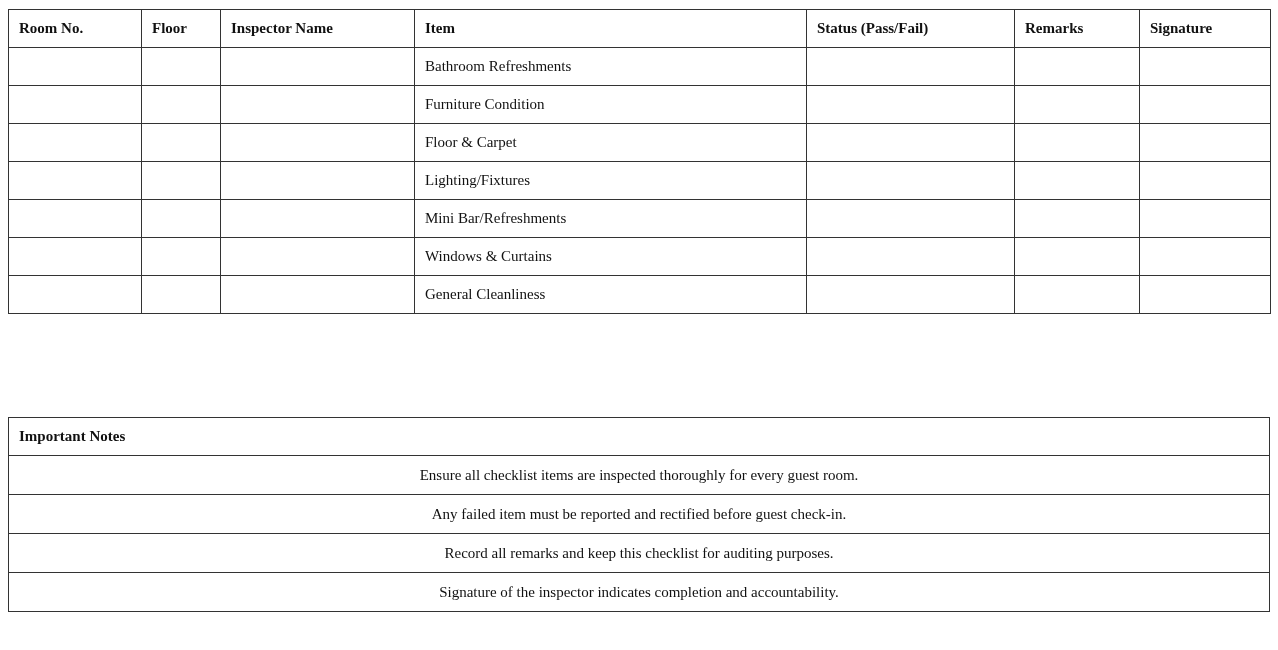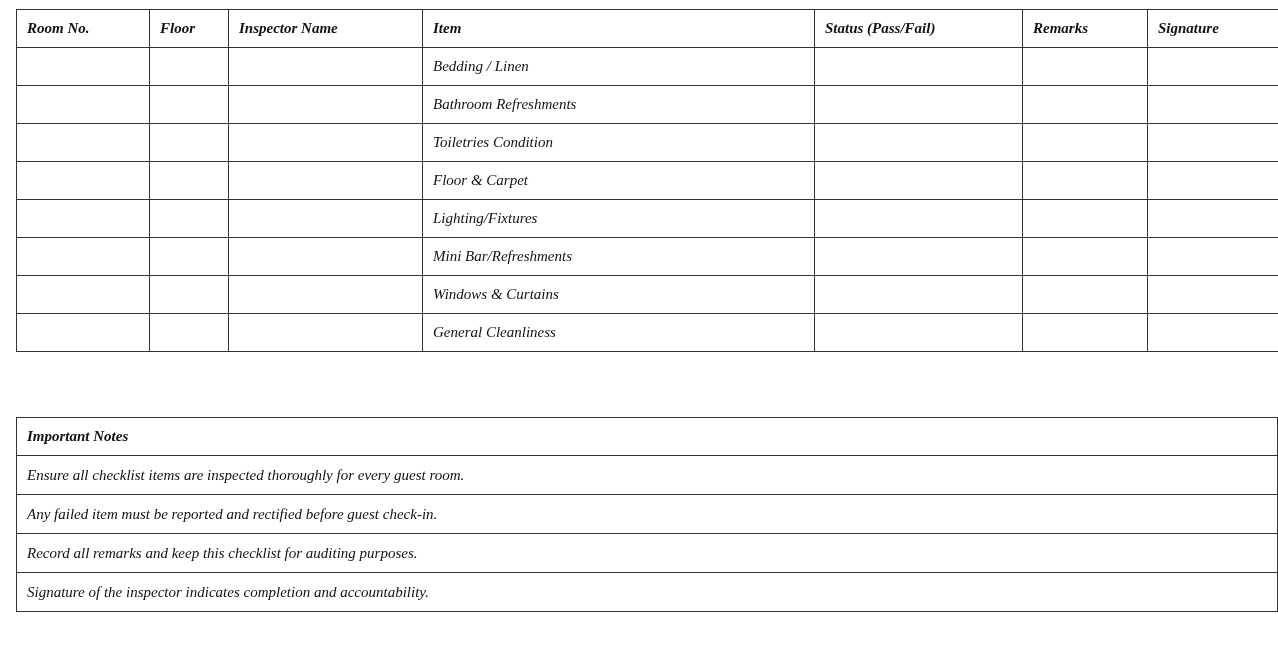--- a/index.html
+++ b/index.html
@@ -4,7 +4,7 @@
 <style>
   html, body { margin: 0; padding: 0; background: #ffffff; }
   body { width: 1278px; height: 650px; position: relative; font-family: "Liberation Serif", "DejaVu Serif", serif; font-size: 15px; color: #111; }
-  table { border-collapse: collapse; position: absolute; left: 16px; width: 1262px; table-layout: fixed; font-style: italic; }
+  table { border-collapse: collapse; position: absolute; left: 8px; width: 1262px; table-layout: fixed; }
   td, th { border: 1px solid #333; padding: 0 10px; height: 38px; text-align: left; vertical-align: middle; box-sizing: border-box; }
   th { font-weight: bold; }
   #checklist { top: 9px; }

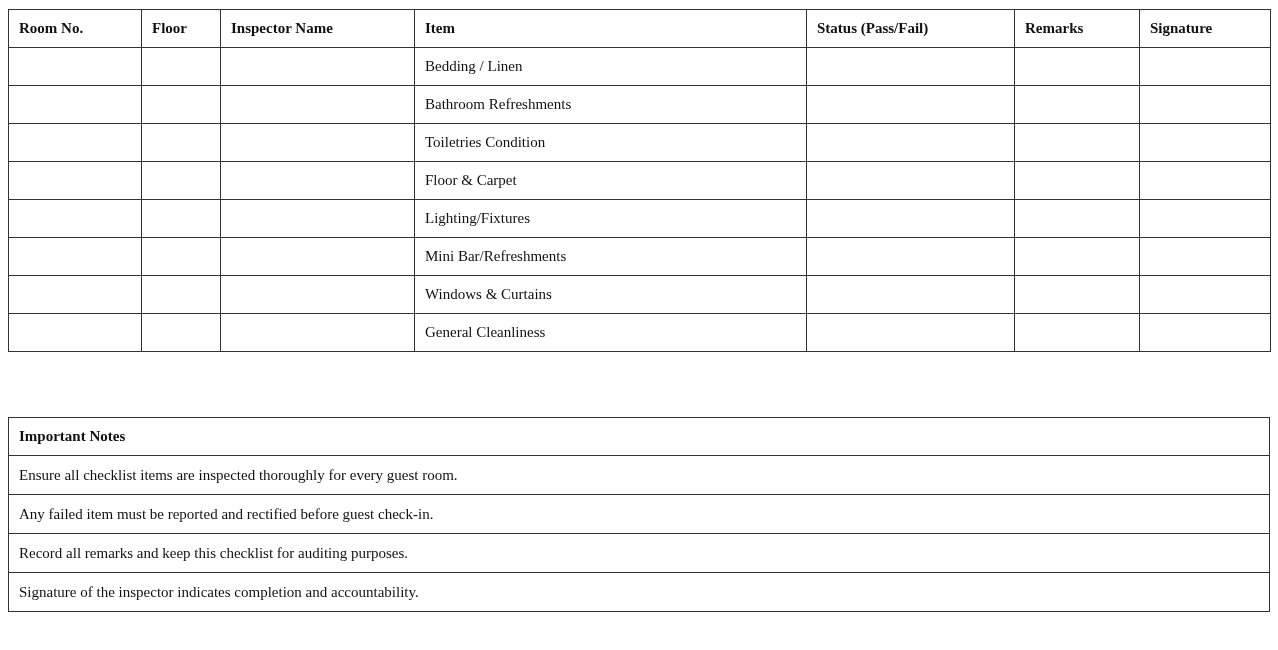--- a/index.html
+++ b/index.html
@@ -36,15 +36,6 @@
     </tr>
   </thead>
   <tbody id="checklist-body">
-      <tr>
-        <td></td>
-        <td></td>
-        <td></td>
-        <td>Bedding / Linen</td>
-        <td></td>
-        <td></td>
-        <td></td>
-      </tr>
       <tr>
         <td></td>
         <td></td>

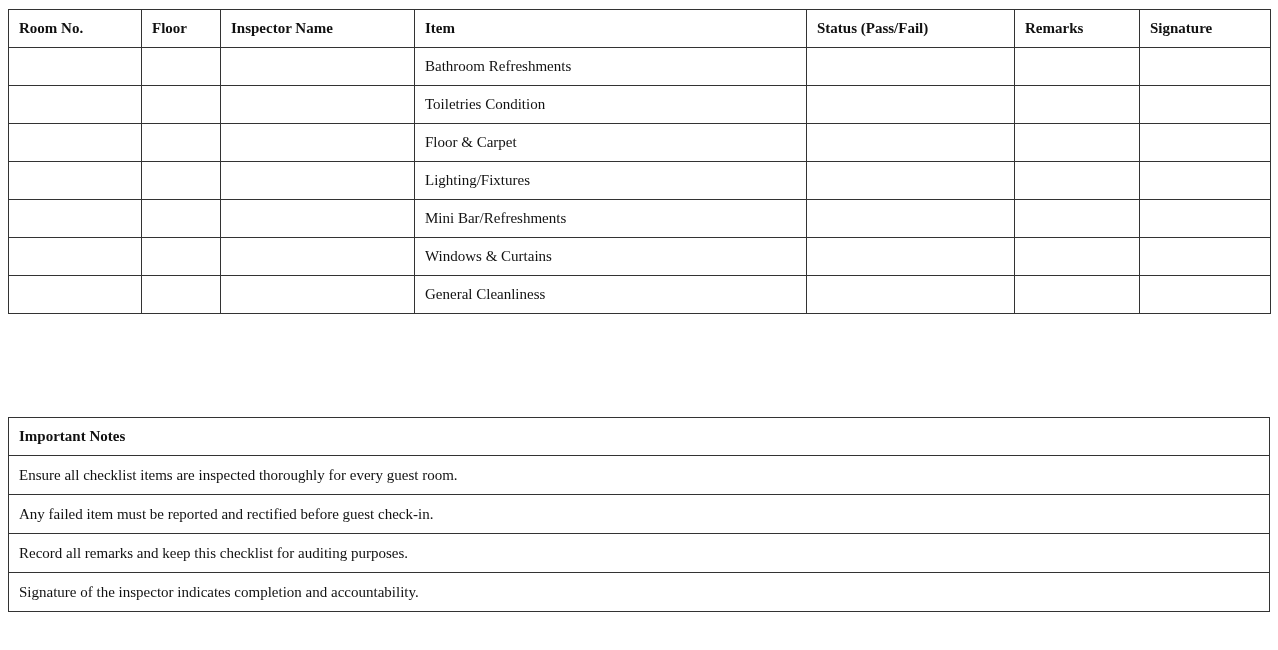--- a/index.html
+++ b/index.html
@@ -49,7 +49,7 @@
         <td></td>
         <td></td>
         <td></td>
-        <td>Toiletries Condition</td>
+        <td>Furniture Condition</td>
         <td></td>
         <td></td>
         <td></td>

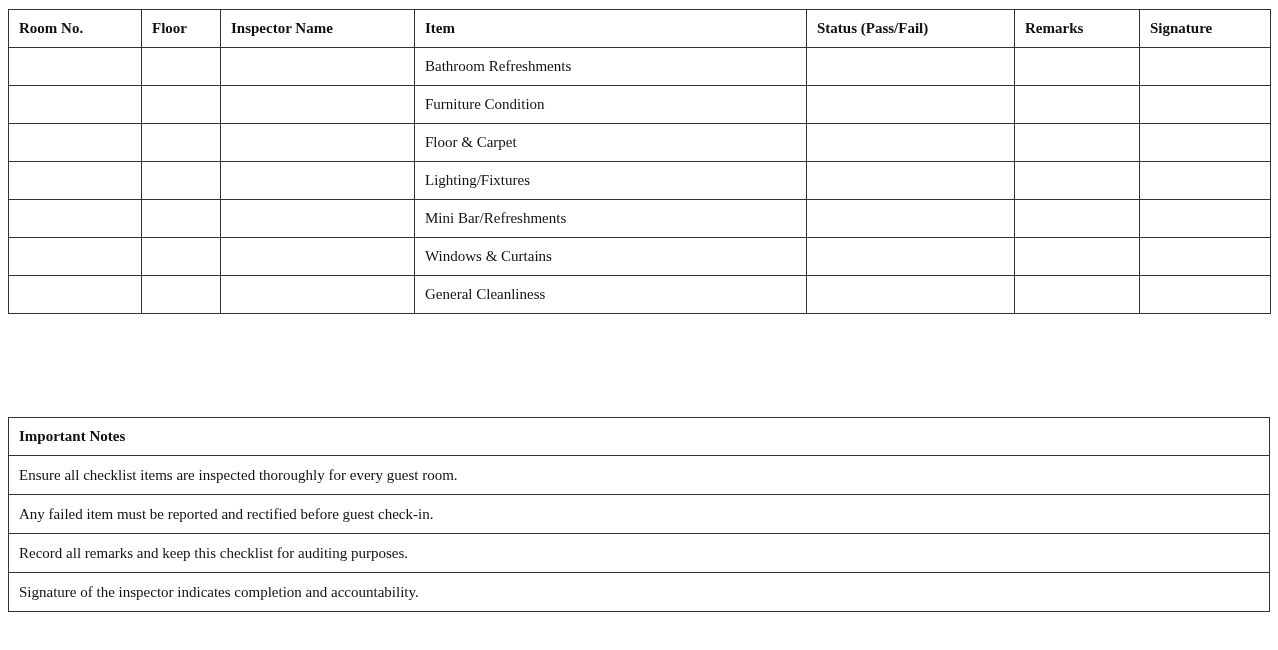--- a/index.html
+++ b/index.html
@@ -9,7 +9,7 @@
   th { font-weight: bold; }
   #checklist { top: 9px; }
   #notes { top: 417px; padding-left: 12px; }
-  #notes td { height: 39px; }
+  #notes td { height: 39px; text-align: center; }
 </style>
 </head>
 <body>

